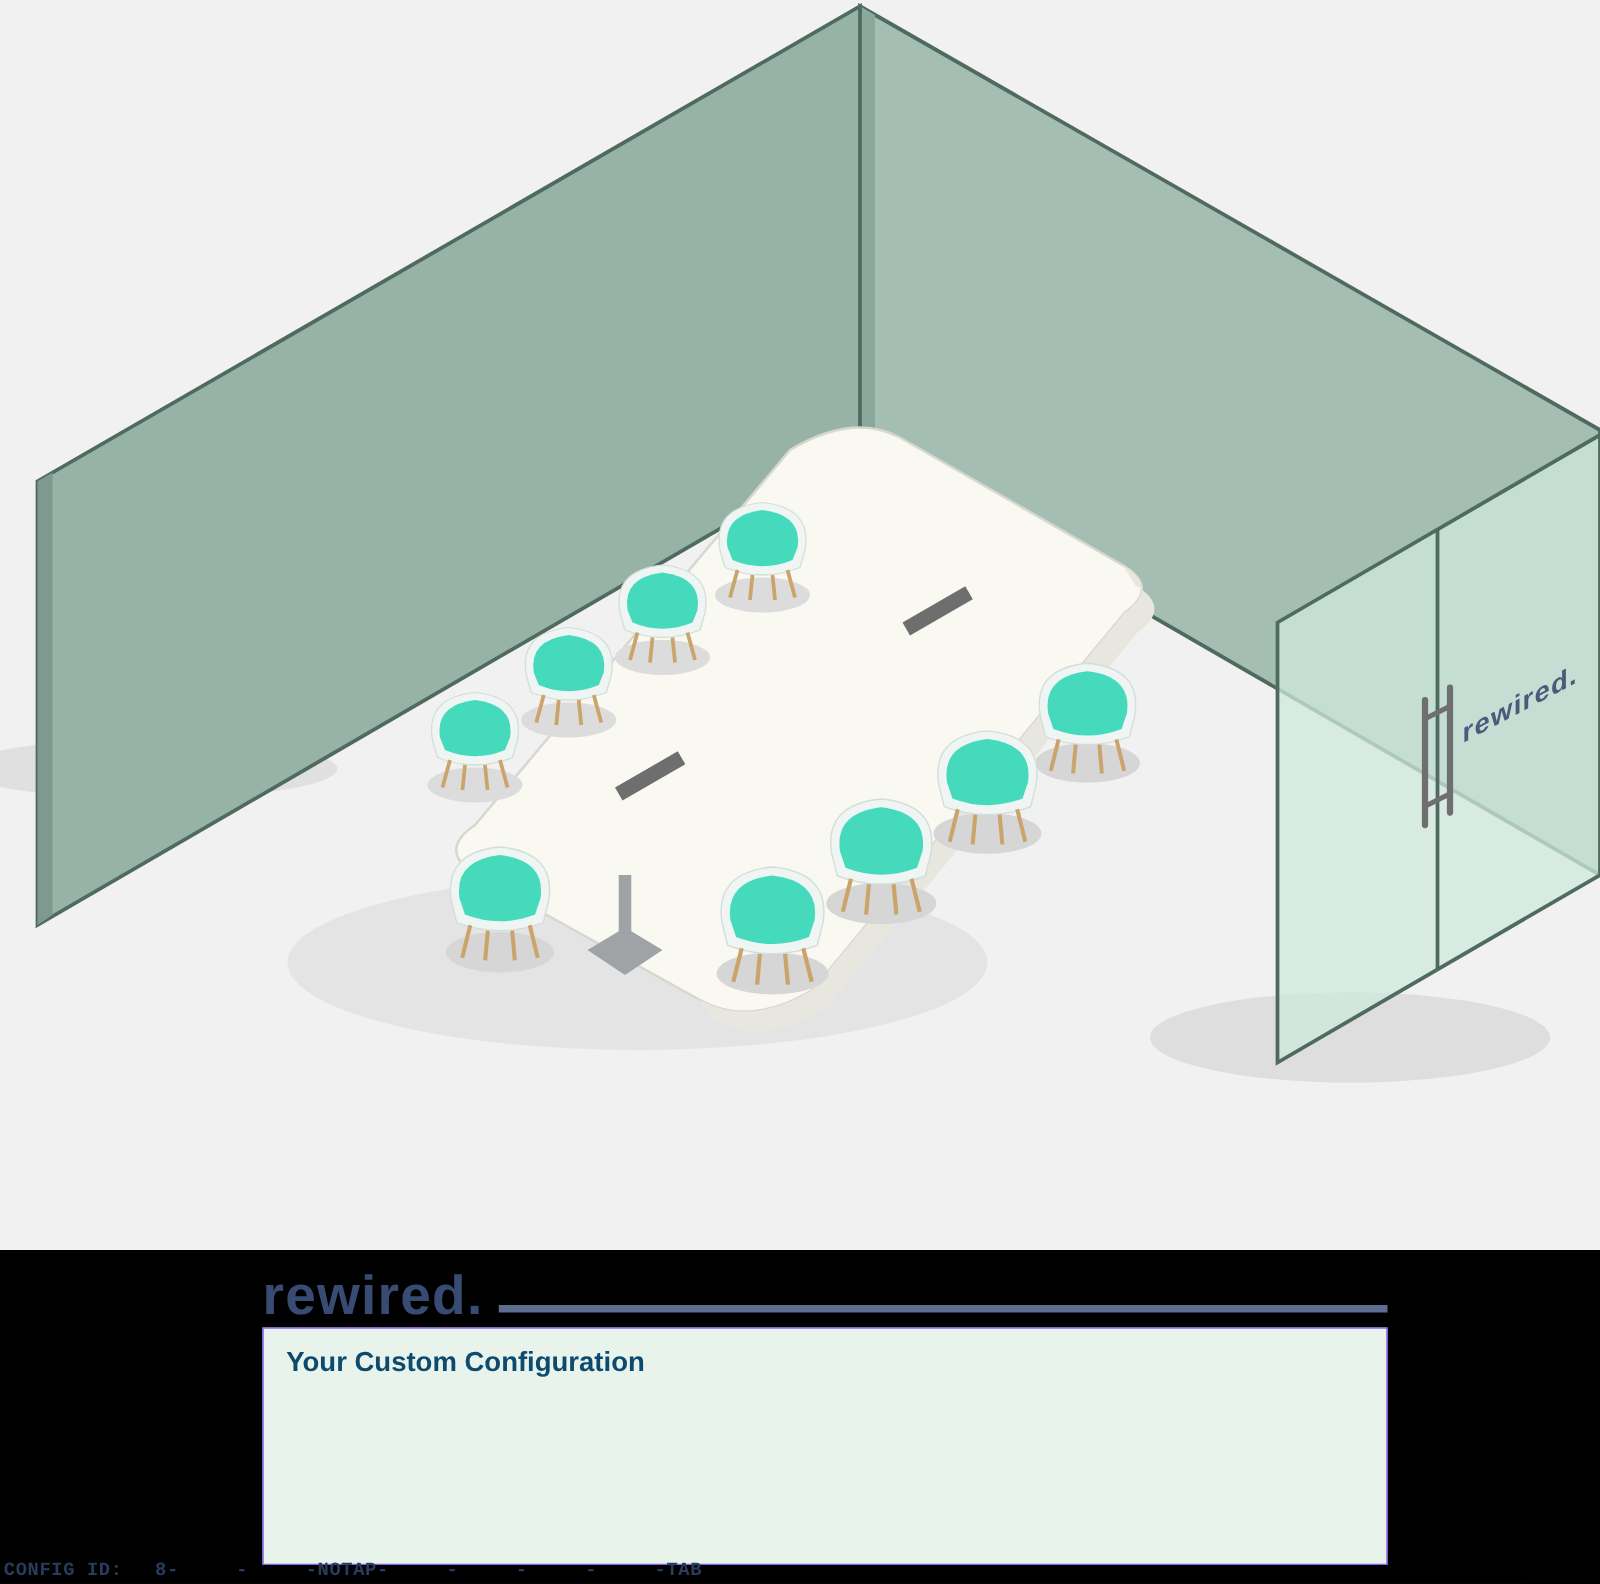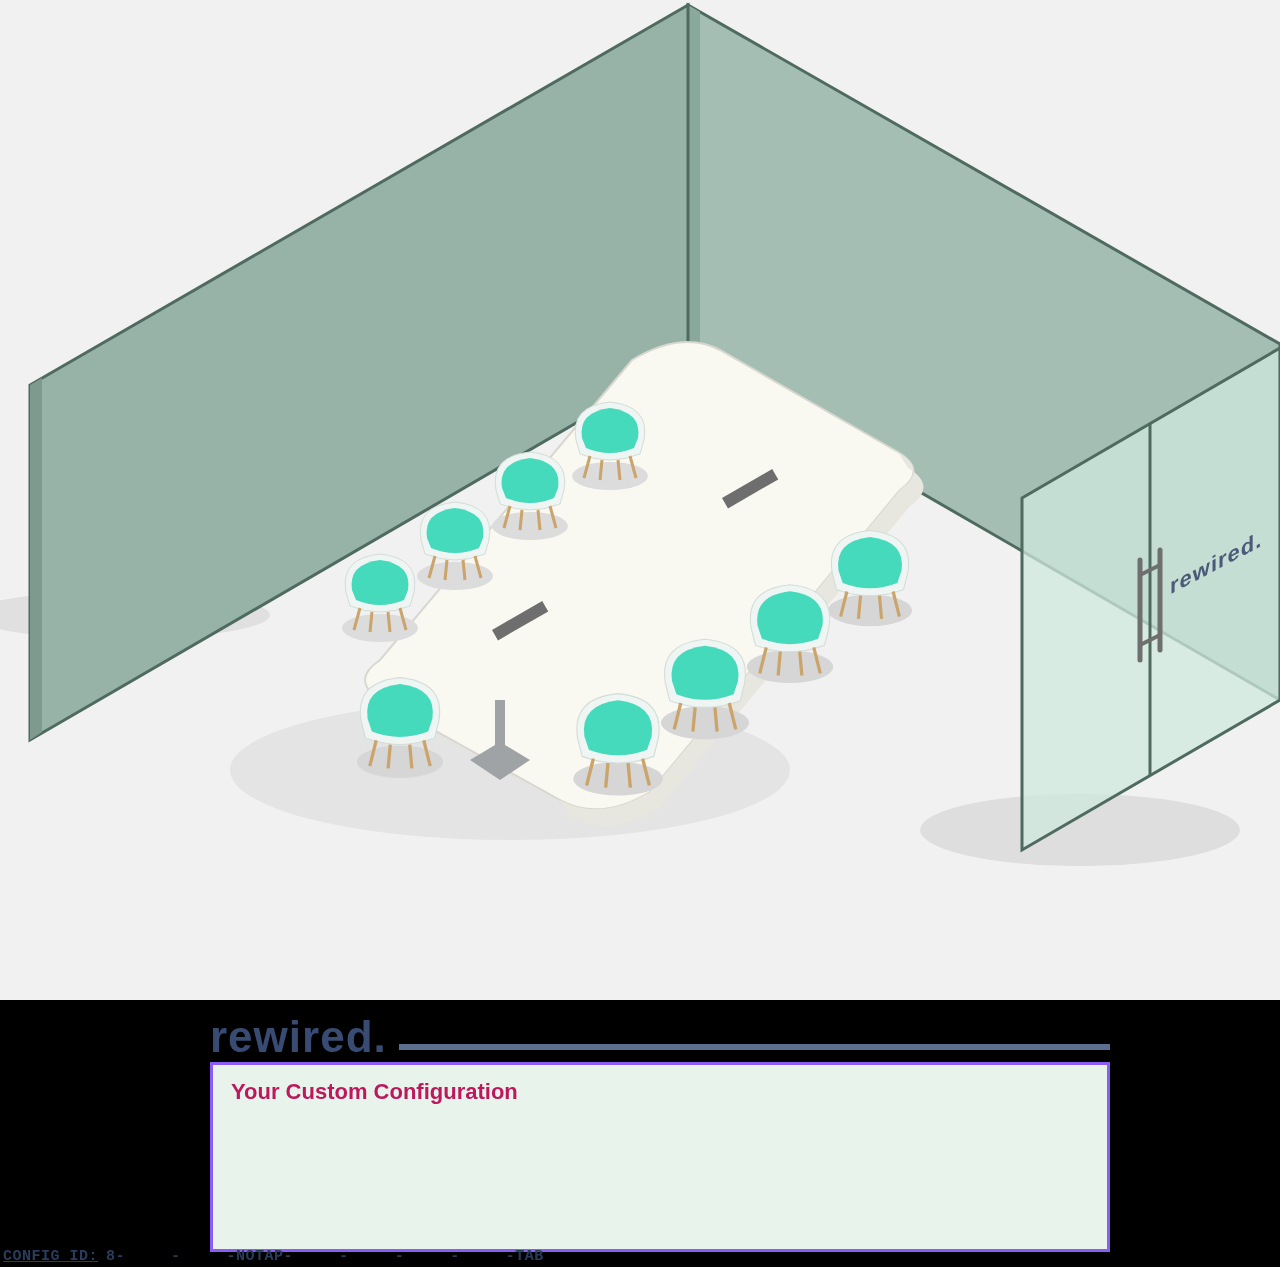--- a/index.html
+++ b/index.html
@@ -18,7 +18,7 @@
   .brand-row { display: flex; align-items: flex-end; gap: 12px; }
   .brand { font-size: 44px; font-weight: 900; letter-spacing: 1px; color: #384b72; }
   .brand-rule { flex: 1; height: 6px; background: #5b6e90; margin-bottom: 12px; }
-  .config-box { background: #e8f3ec; border: 3px solid #8b5cf6; min-height: 190px; padding: 14px 18px 14px 18px; color: #be185d; }
+  .config-box { background: #e8f3ec; border: 1px solid #8b5cf6; min-height: 190px; padding: 14px 18px 14px 18px; color: #0c4a6e; }
   .config-title { font-size: 22px; font-weight: 700; margin-bottom: 6px; }
   .config-item { font-size: 20px; padding-left: 22px; line-height: 1.35; }
   .config-item::before { content: "- "; }

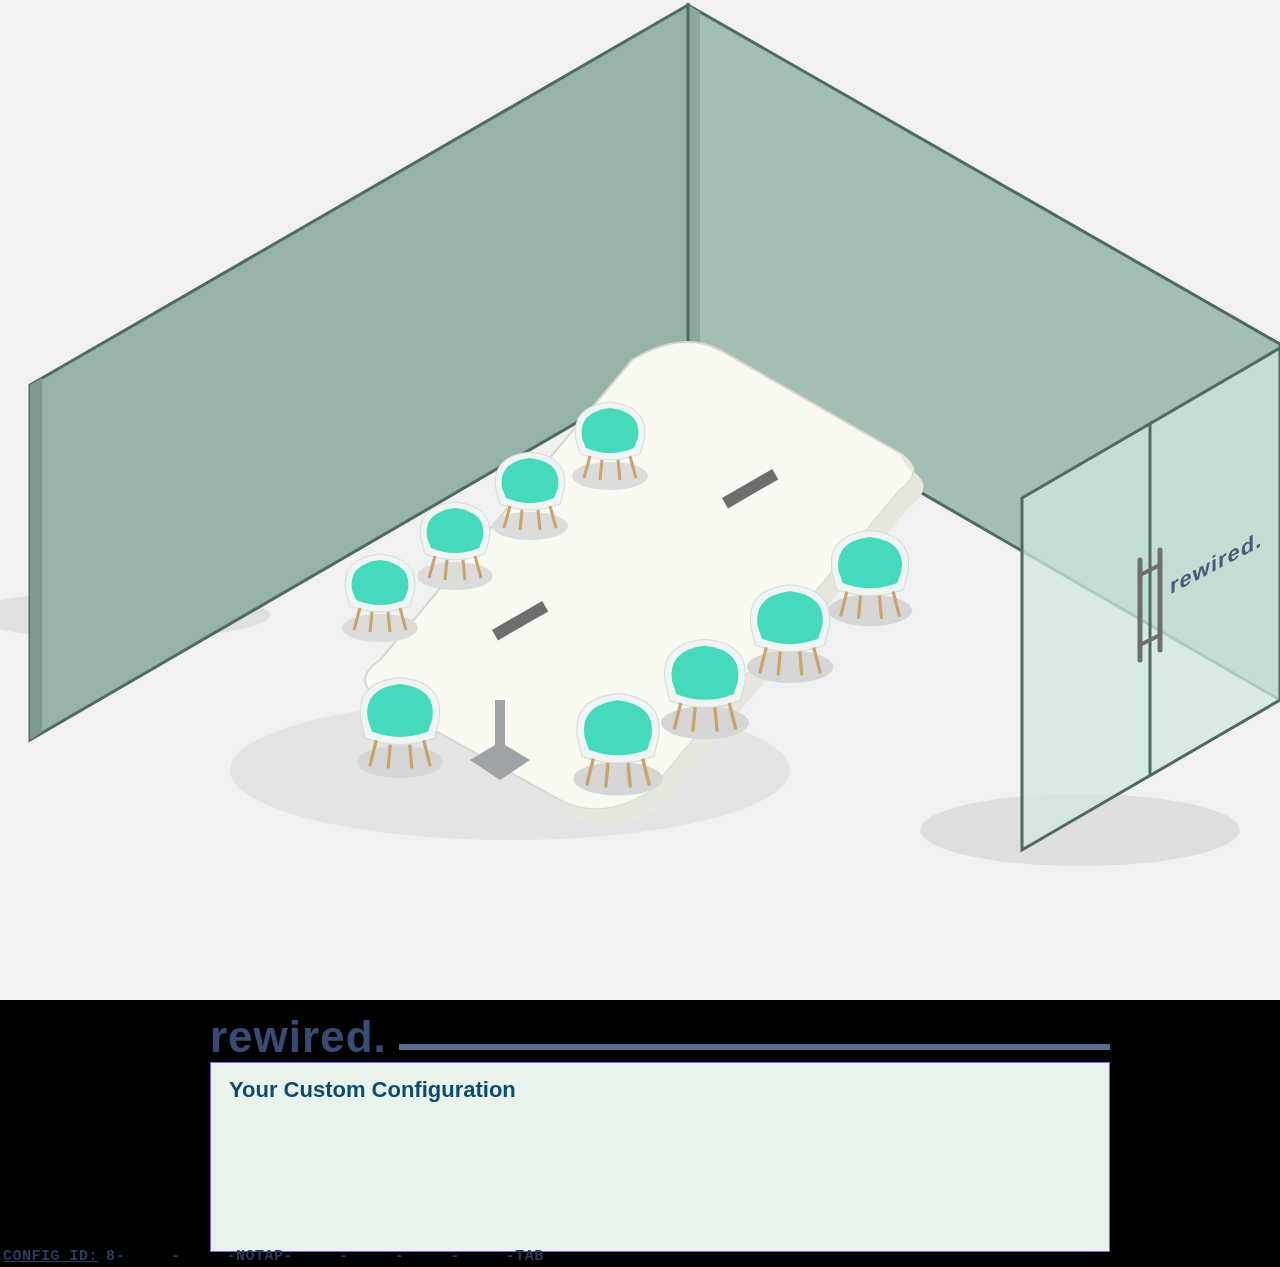--- a/index.html
+++ b/index.html
@@ -24,7 +24,7 @@
   .config-item::before { content: "- "; }
 
   .config-id-line { position: absolute; left: 0; bottom: 2px; font-family: "Courier New", monospace; font-size: 15px; font-weight: 700; letter-spacing: 0.5px; color: #2a3c5c; display: flex; gap: 6px; padding-left: 3px; }
-  .config-id-line .lbl { margin-right: 2px; text-decoration: underline; }
+  .config-id-line .lbl { margin-right: 20px; }
   .config-id-line .seg { color: #2a3c5c; }
   .config-id-line .seg.faded { color: rgba(42,60,92,0.0); min-width: 46px; display: inline-block; }
   .config-id-line .dash { color: #2a3c5c; }

